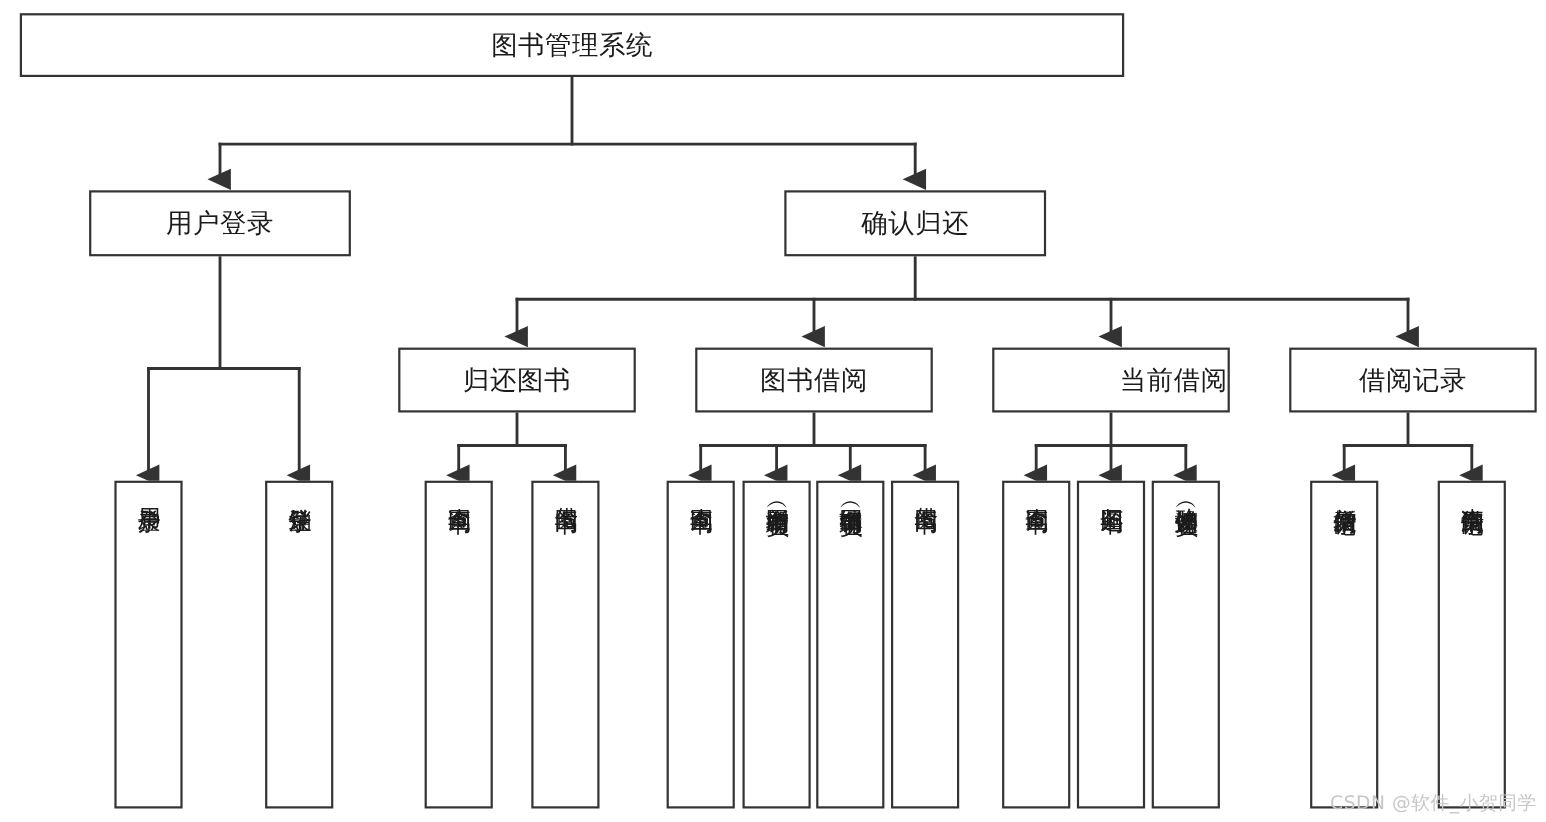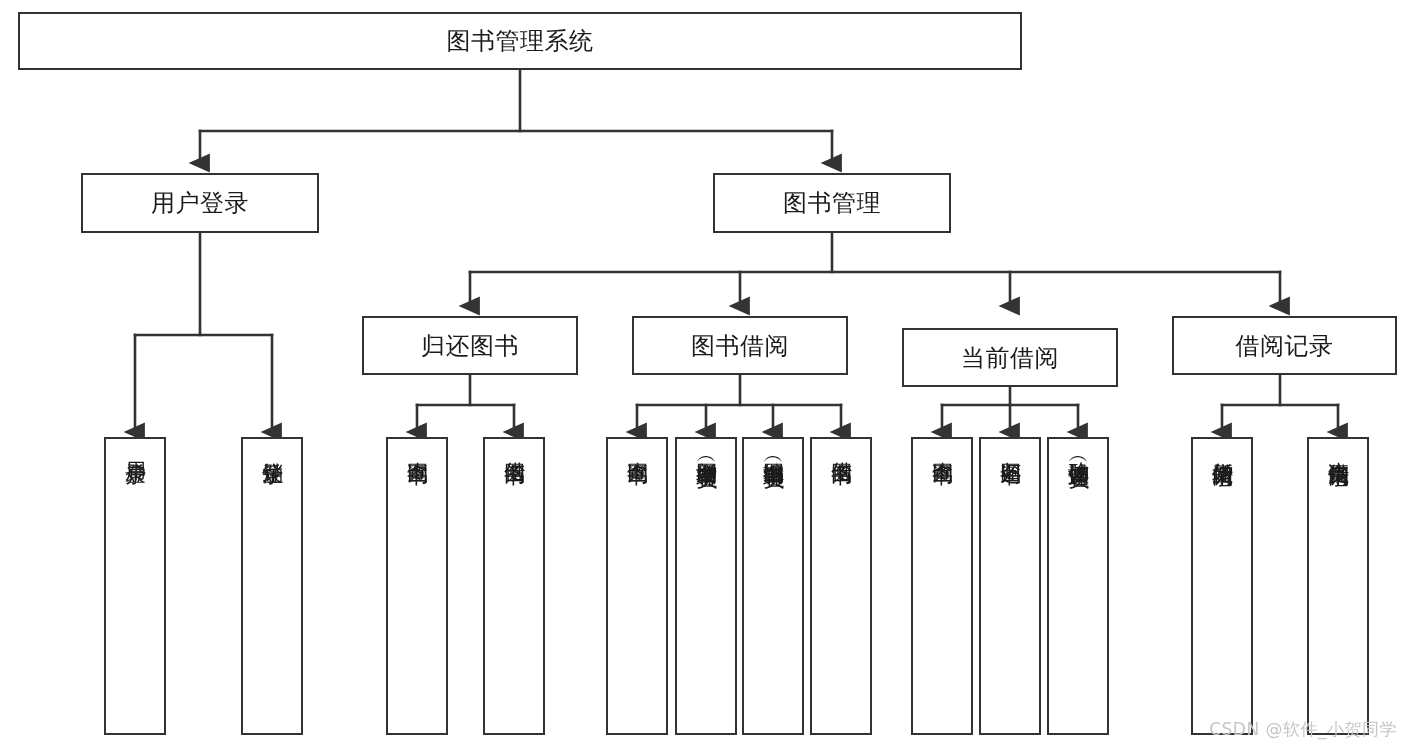--- a/index.html
+++ b/index.html
@@ -132,7 +132,7 @@
     <span class="node-label">用户登录</span>
   </div>
   <div class="node horiz" style="left:713px; top:173px; width:238px; height:60px;">
-    <span class="node-label">图书管理</span>
+    <span class="node-label">确认归还</span>
   </div>
 
   <div class="node horiz" style="left:362px; top:316px; width:216px; height:59px;">

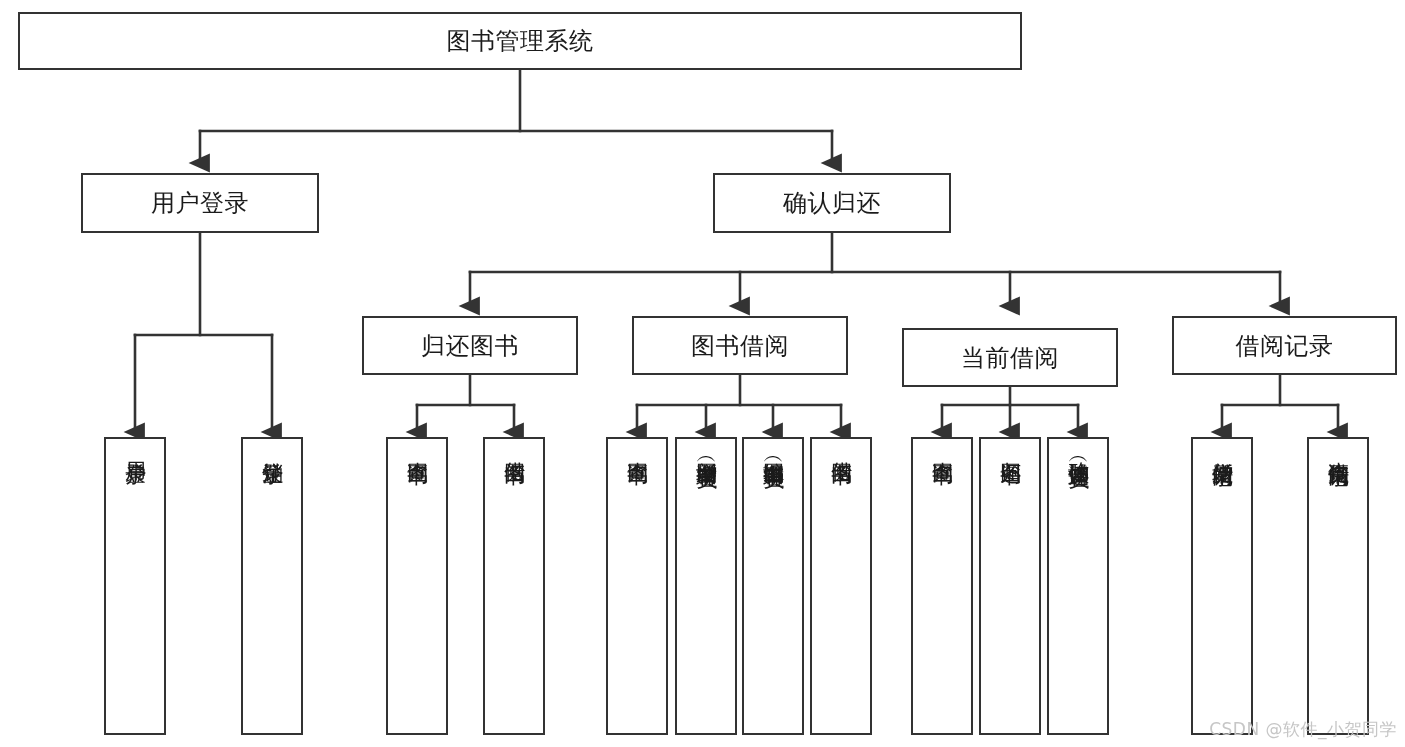--- a/index.html
+++ b/index.html
@@ -141,7 +141,7 @@
   <div class="node horiz" style="left:632px; top:316px; width:216px; height:59px;justify-content:center;">
     <span class="node-label">图书借阅</span>
   </div>
-  <div class="node horiz" style="left:902px; top:328px; width:216px; height:59px;">
+  <div class="node horiz" style="left:902px; top:316px; width:216px; height:59px;justify-content:flex-end;">
     <span class="node-label">当前借阅</span>
   </div>
   <div class="node horiz" style="left:1172px; top:316px; width:225px; height:59px;">

